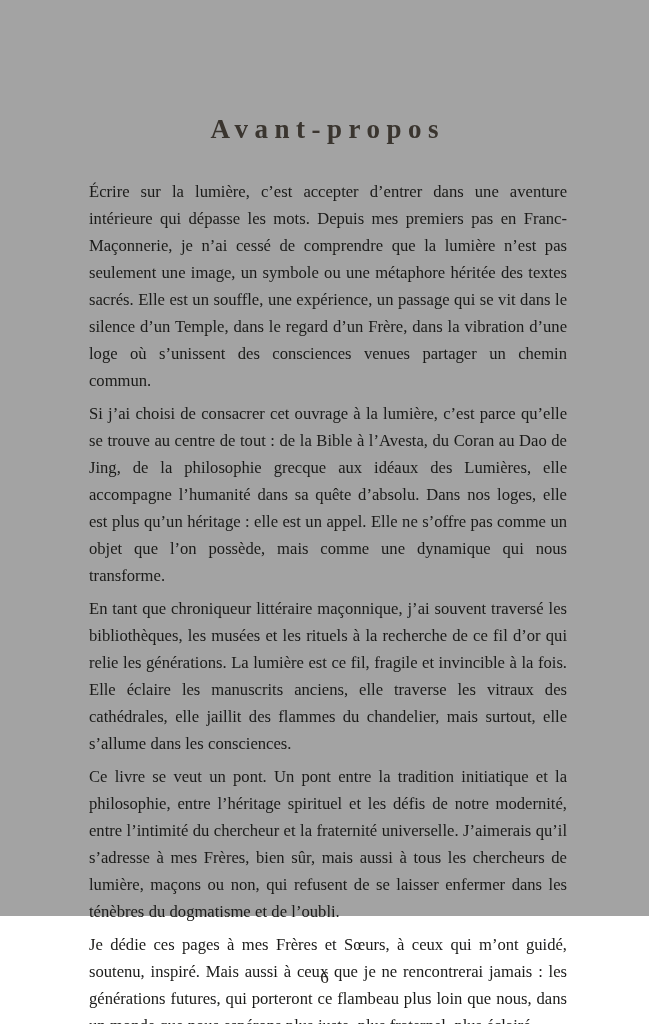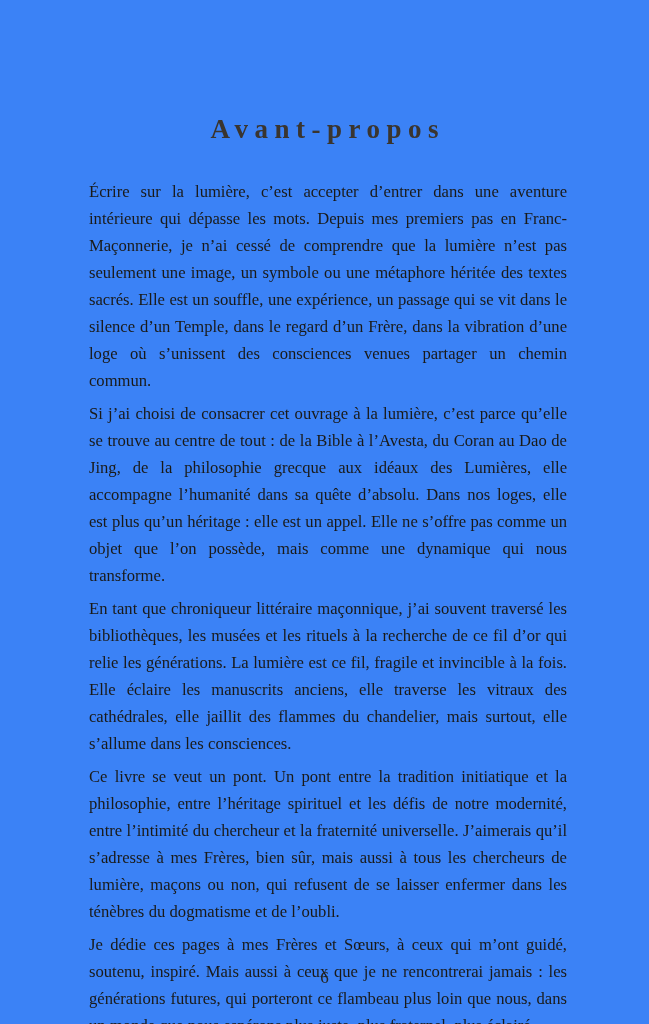--- a/index.html
+++ b/index.html
@@ -21,9 +21,9 @@
   .page {
     position: relative;
     width: 649px;
-    height: 1024px;
+    height: 916px;
     box-sizing: border-box;
-    background: #3b82f6;
+    background: #a3a3a3;
   }
 
   

